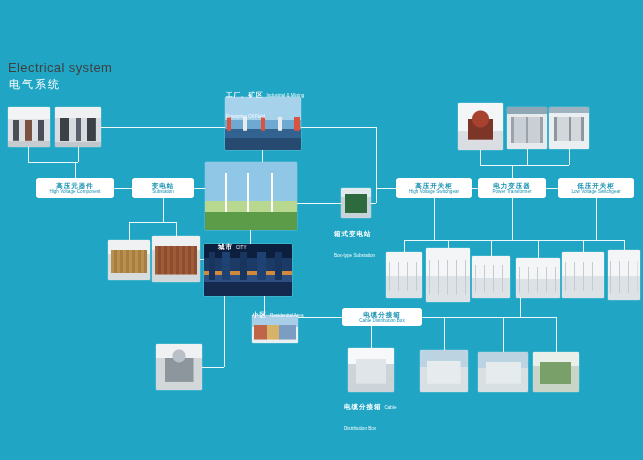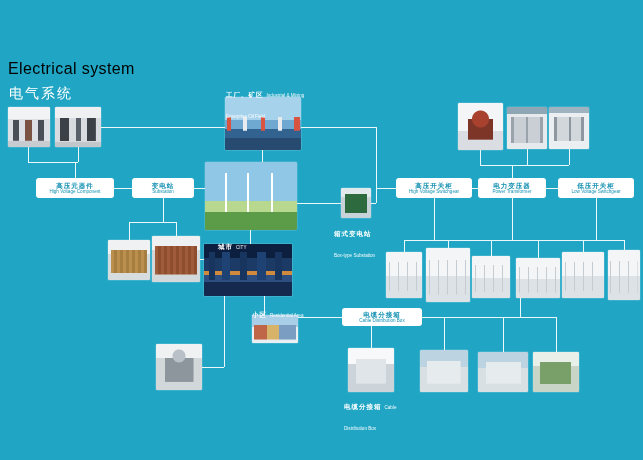--- a/index.html
+++ b/index.html
@@ -6,7 +6,7 @@
   html,body{margin:0;padding:0}
   body{font-family:"Liberation Sans",sans-serif;background:#0b7f9b}
   #stage{position:relative;width:643px;height:460px;background:#20a6c4;overflow:hidden}
-  .title{position:absolute;left:8px;top:60px;color:#000000;font-size:16px;letter-spacing:.4px}
+  .title{position:absolute;left:8px;top:60px;color:#404040;font-size:13px;letter-spacing:.4px}
   .subtitle{position:absolute;left:9px;top:85px;color:#fff;font-size:14px;letter-spacing:2px}
   .wire{position:absolute;background:rgba(255,255,255,.92)}
   .photo{position:absolute;border-radius:1px;box-shadow:0 0 0 .5px rgba(255,255,255,.25)}

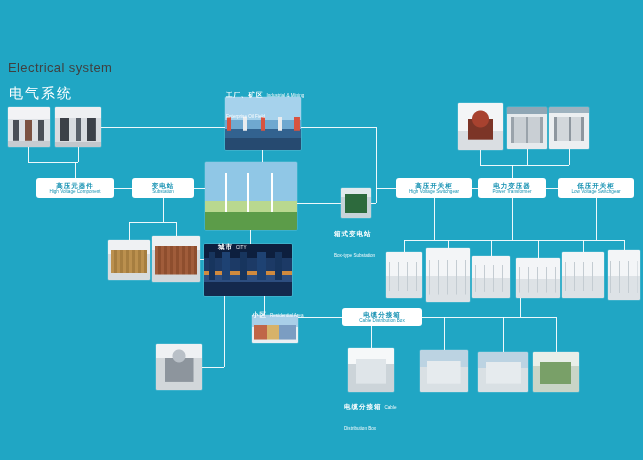--- a/index.html
+++ b/index.html
@@ -7,7 +7,7 @@
   body{font-family:"Liberation Sans",sans-serif;background:#0b7f9b}
   #stage{position:relative;width:643px;height:460px;background:#20a6c4;overflow:hidden}
   .title{position:absolute;left:8px;top:60px;color:#404040;font-size:13px;letter-spacing:.4px}
-  .subtitle{position:absolute;left:9px;top:85px;color:#fff;font-size:14px;letter-spacing:2px}
+  .subtitle{position:absolute;left:9px;top:77px;color:#fff;font-size:11px;letter-spacing:2px}
   .wire{position:absolute;background:rgba(255,255,255,.92)}
   .photo{position:absolute;border-radius:1px;box-shadow:0 0 0 .5px rgba(255,255,255,.25)}
   .node-label{position:absolute;background:#fff;border-radius:3px;color:#1591b2;text-align:center;

